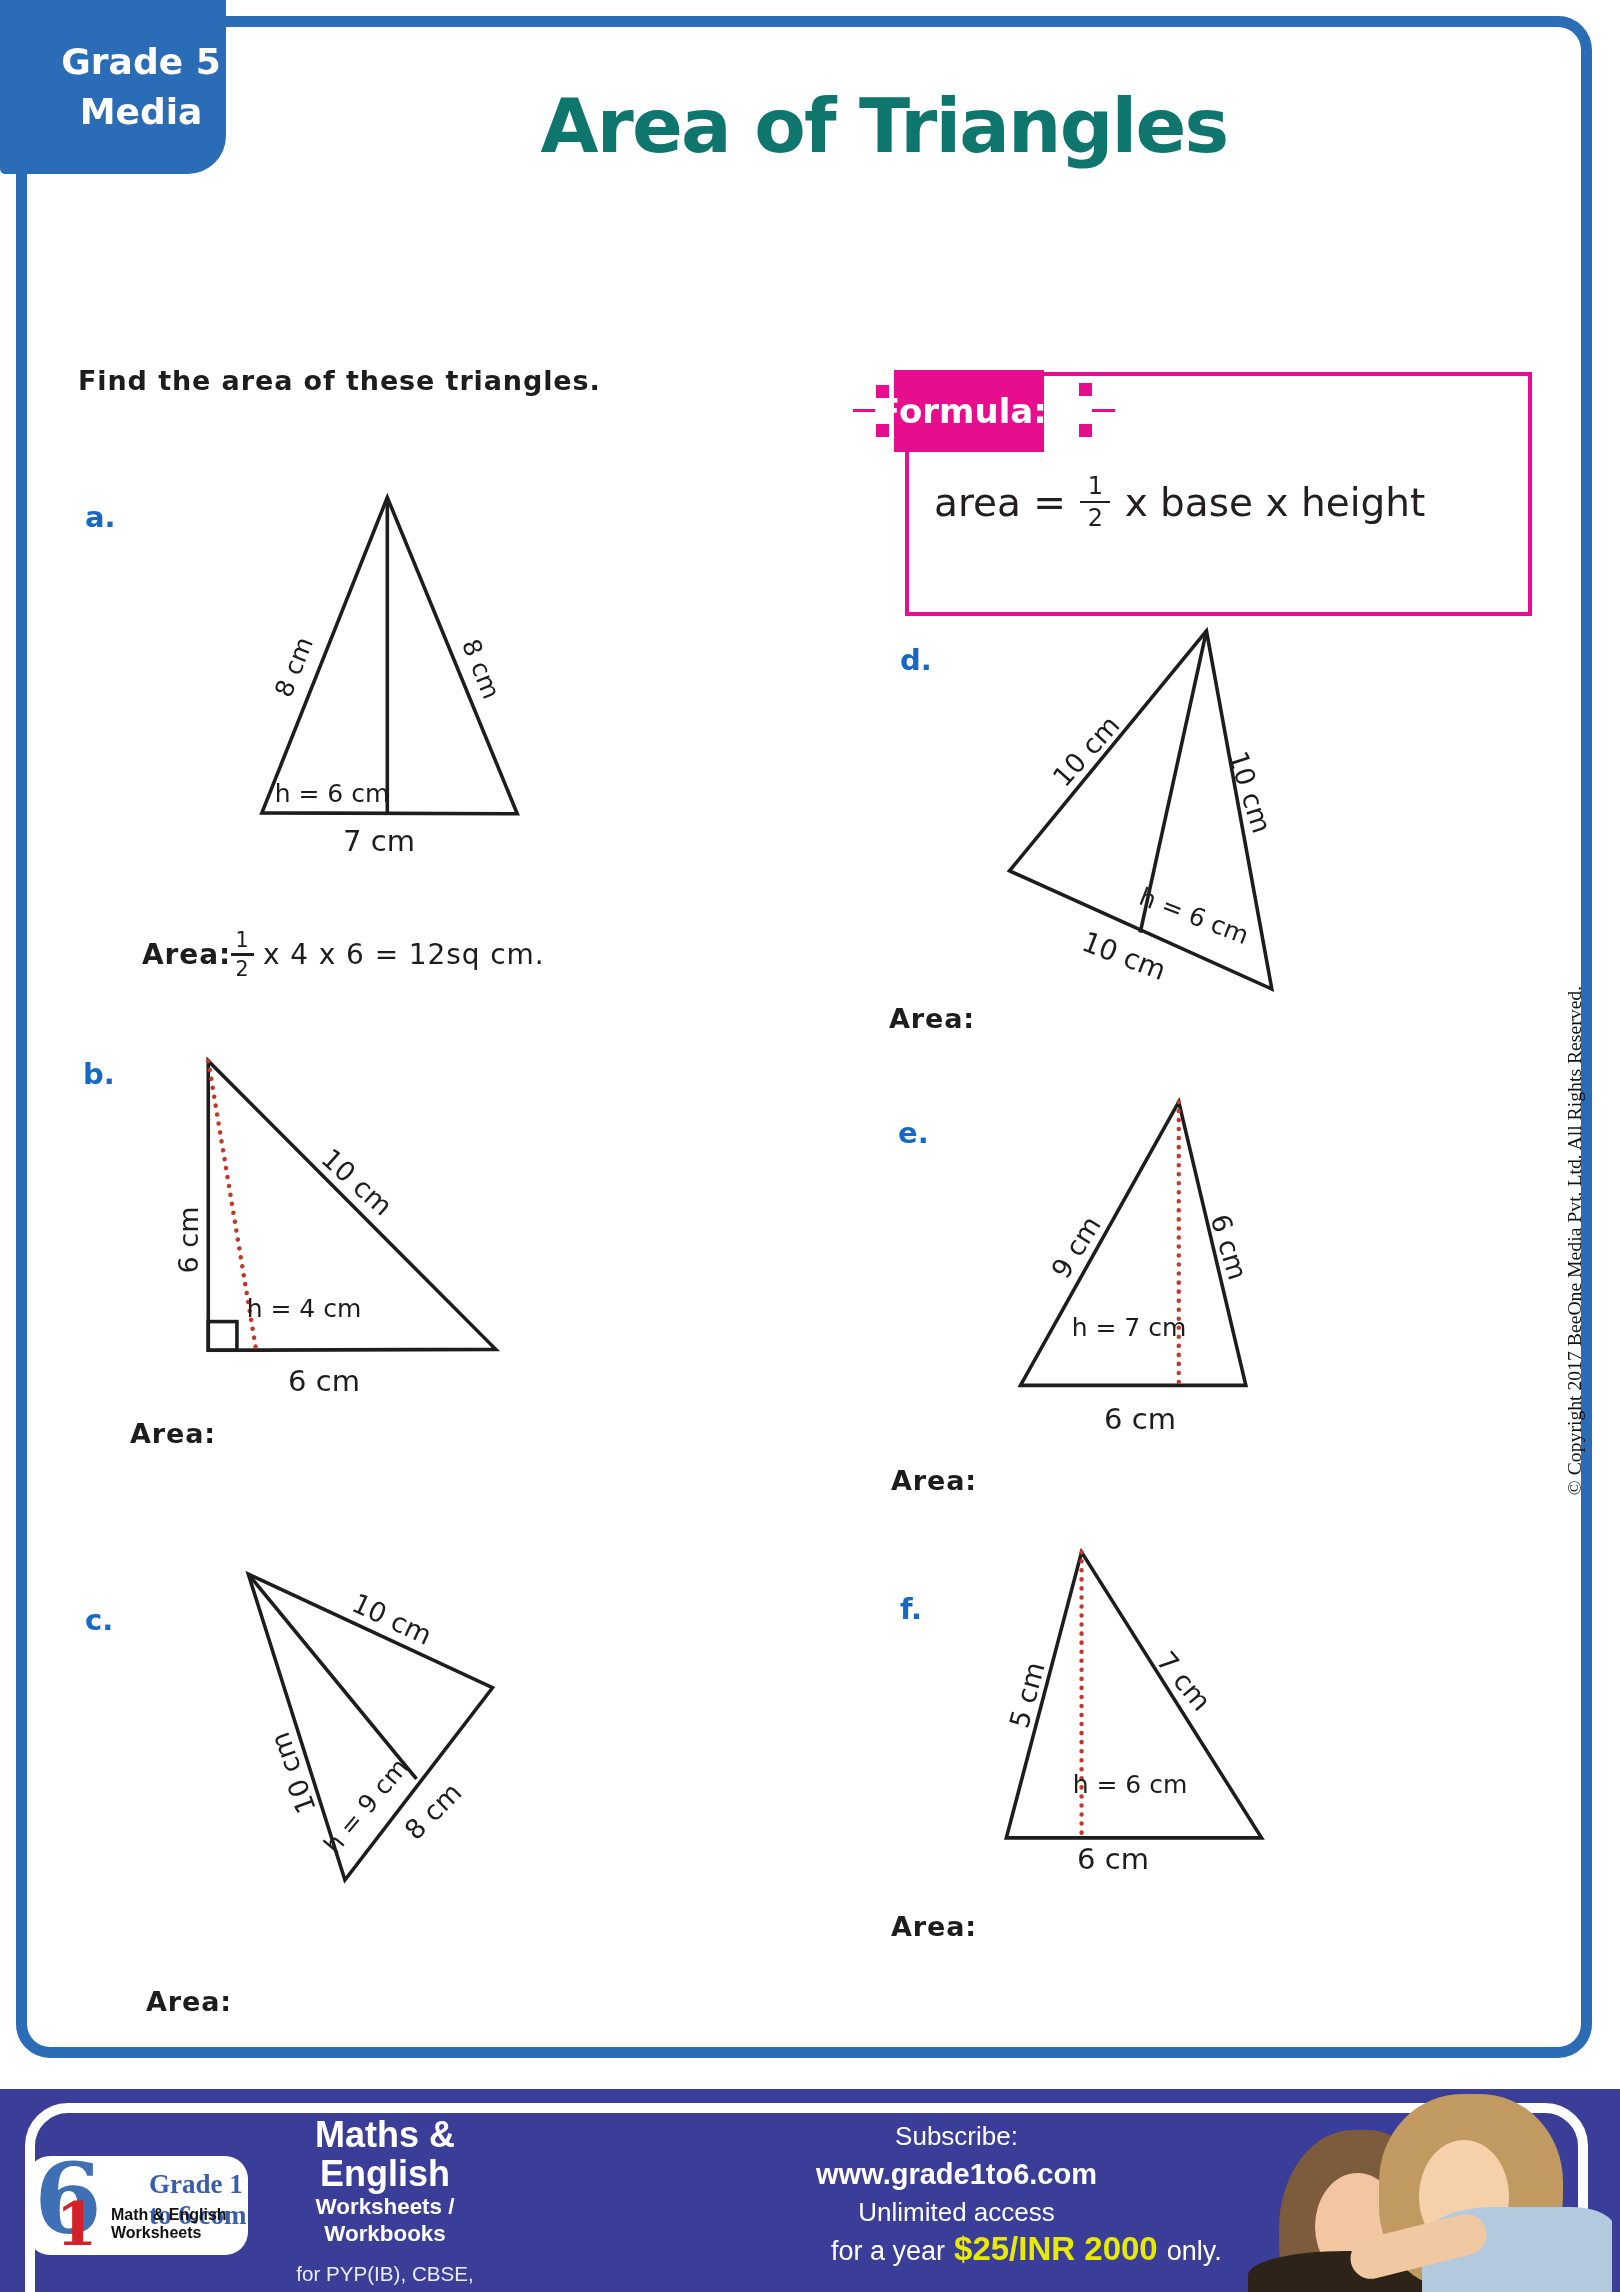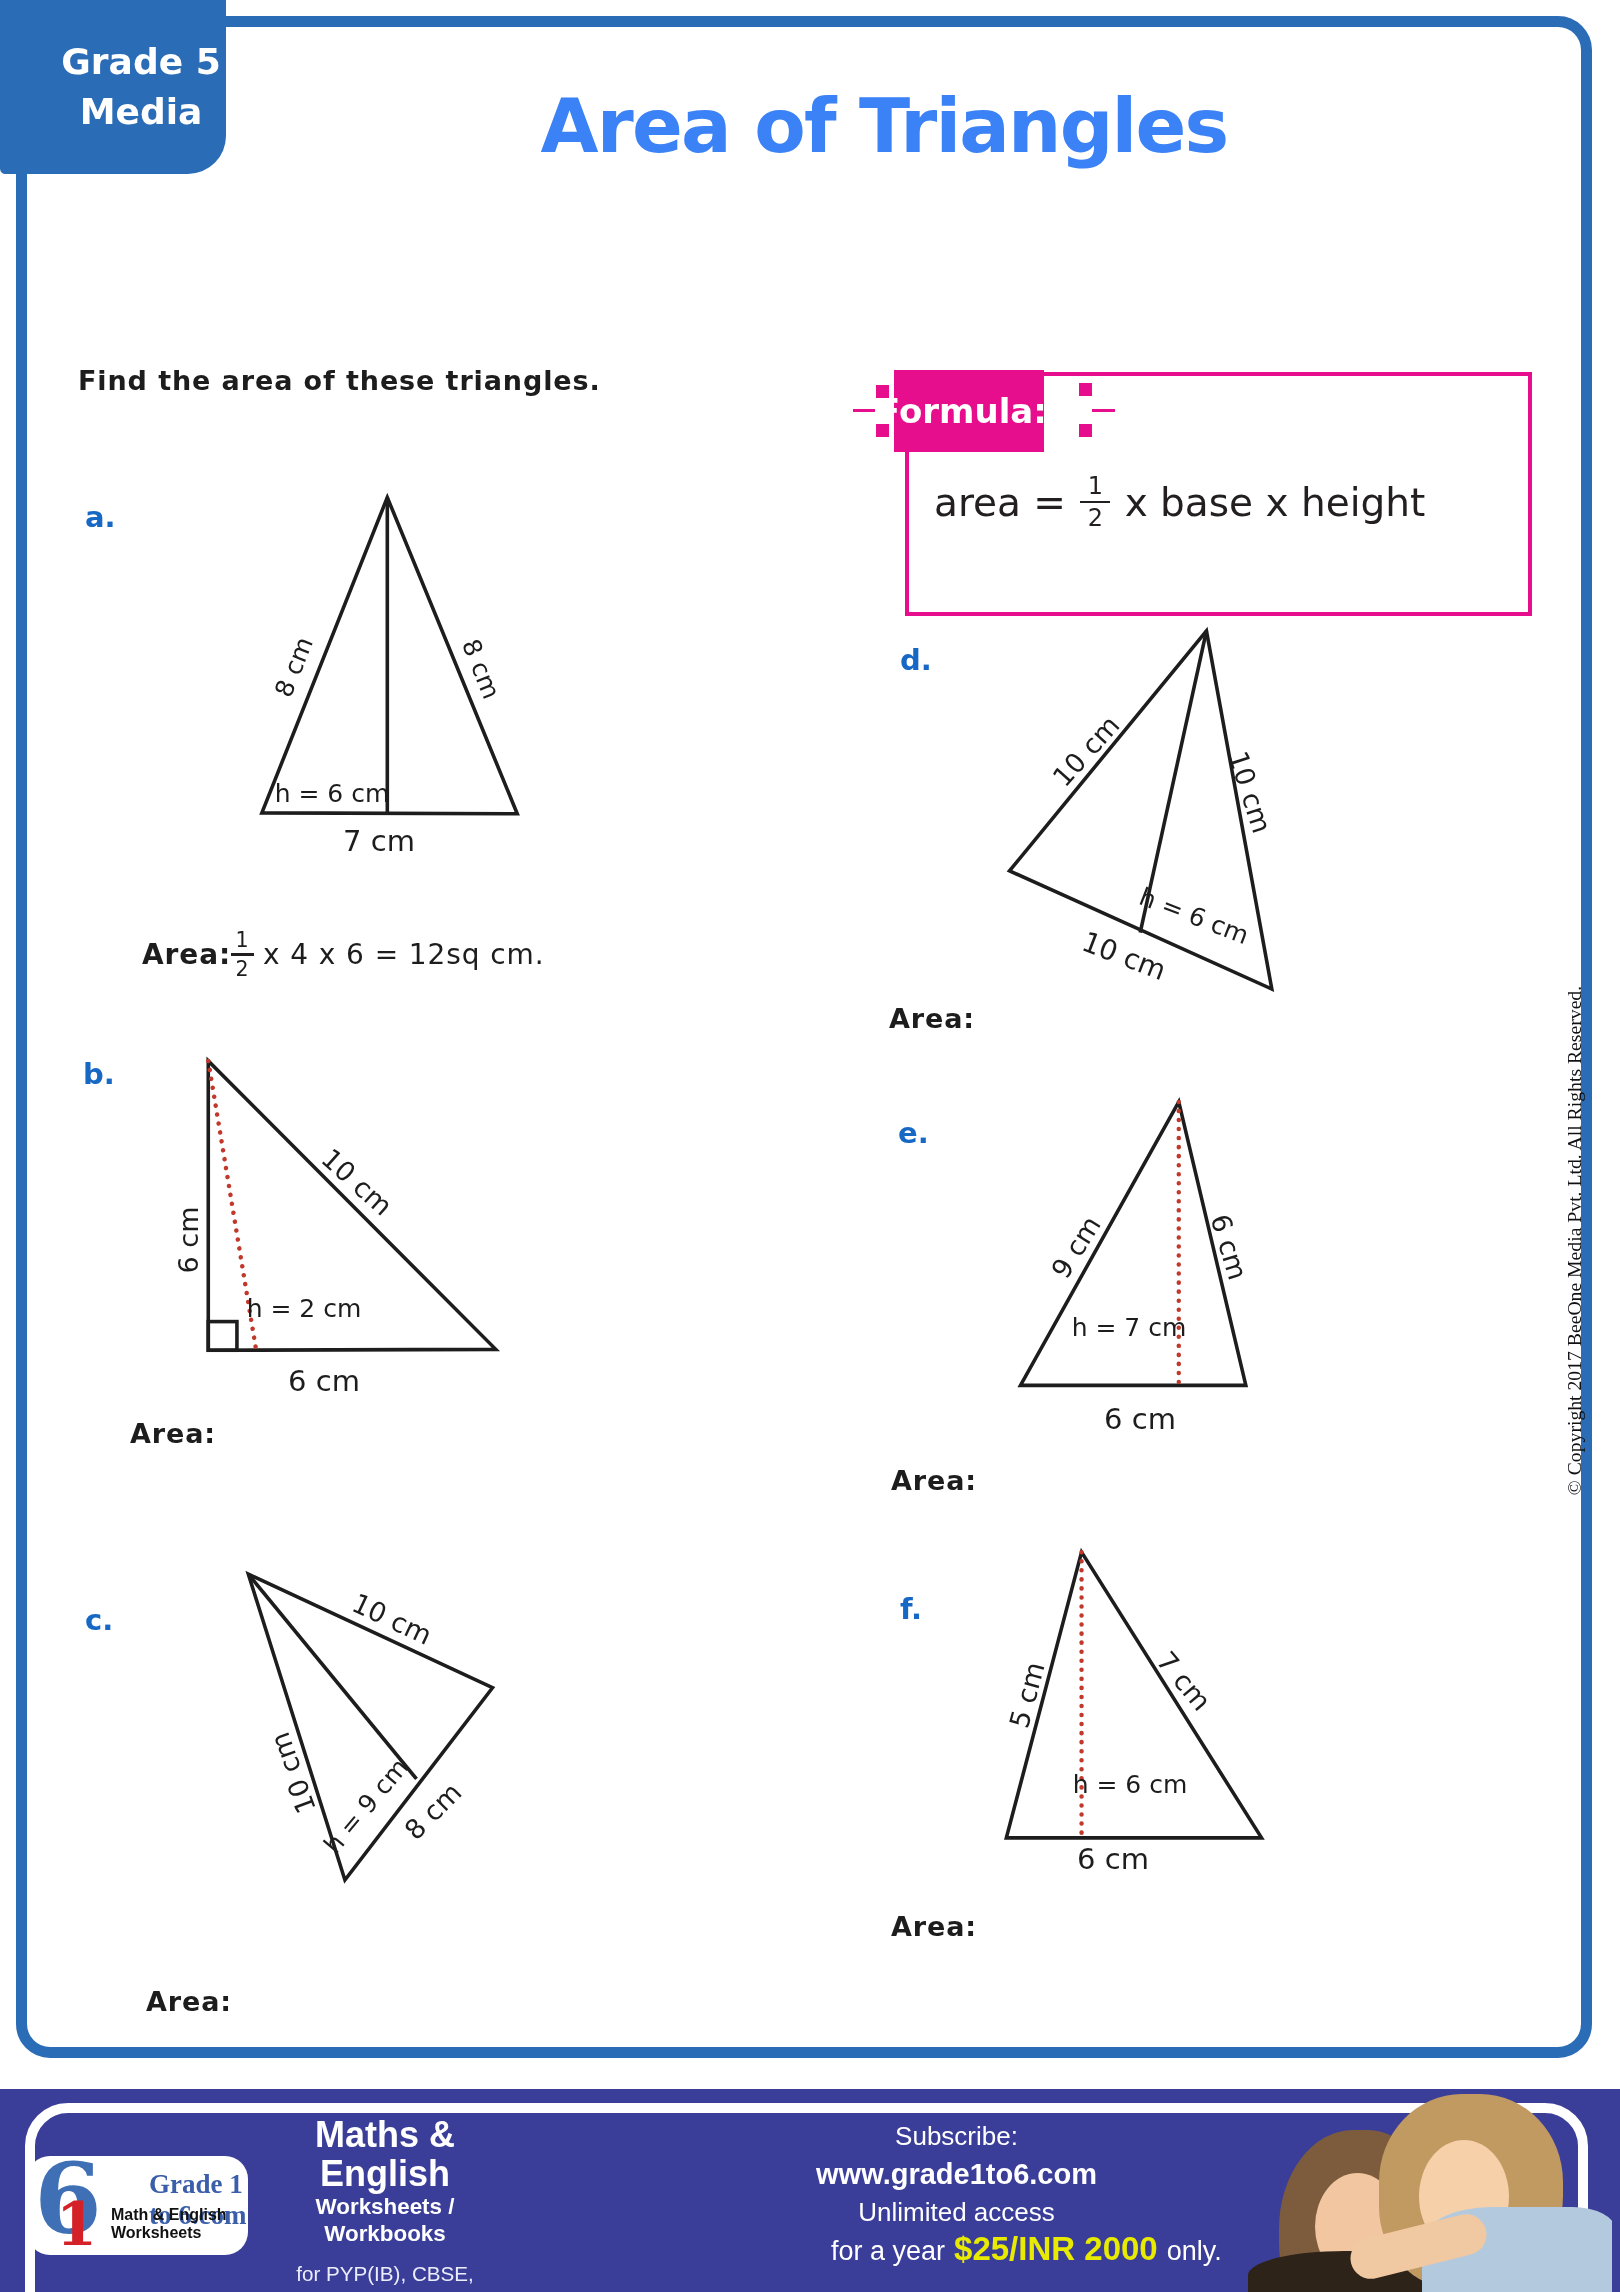--- a/index.html
+++ b/index.html
@@ -17,7 +17,7 @@
   .badge div{color:#fff;font-weight:bold;font-size:36px;line-height:50px;letter-spacing:0px;}
 
   .title{position:absolute;left:537px;top:82px;width:694px;text-align:center;
-     font-size:75px;font-weight:800;letter-spacing:-1.8px;color:#3b82f6;}
+     font-size:75px;font-weight:800;letter-spacing:-1.8px;color:#0f766e;}
 
   .instruction{position:absolute;left:78px;top:365px;font-size:27px;font-weight:bold;letter-spacing:0.9px;}
 

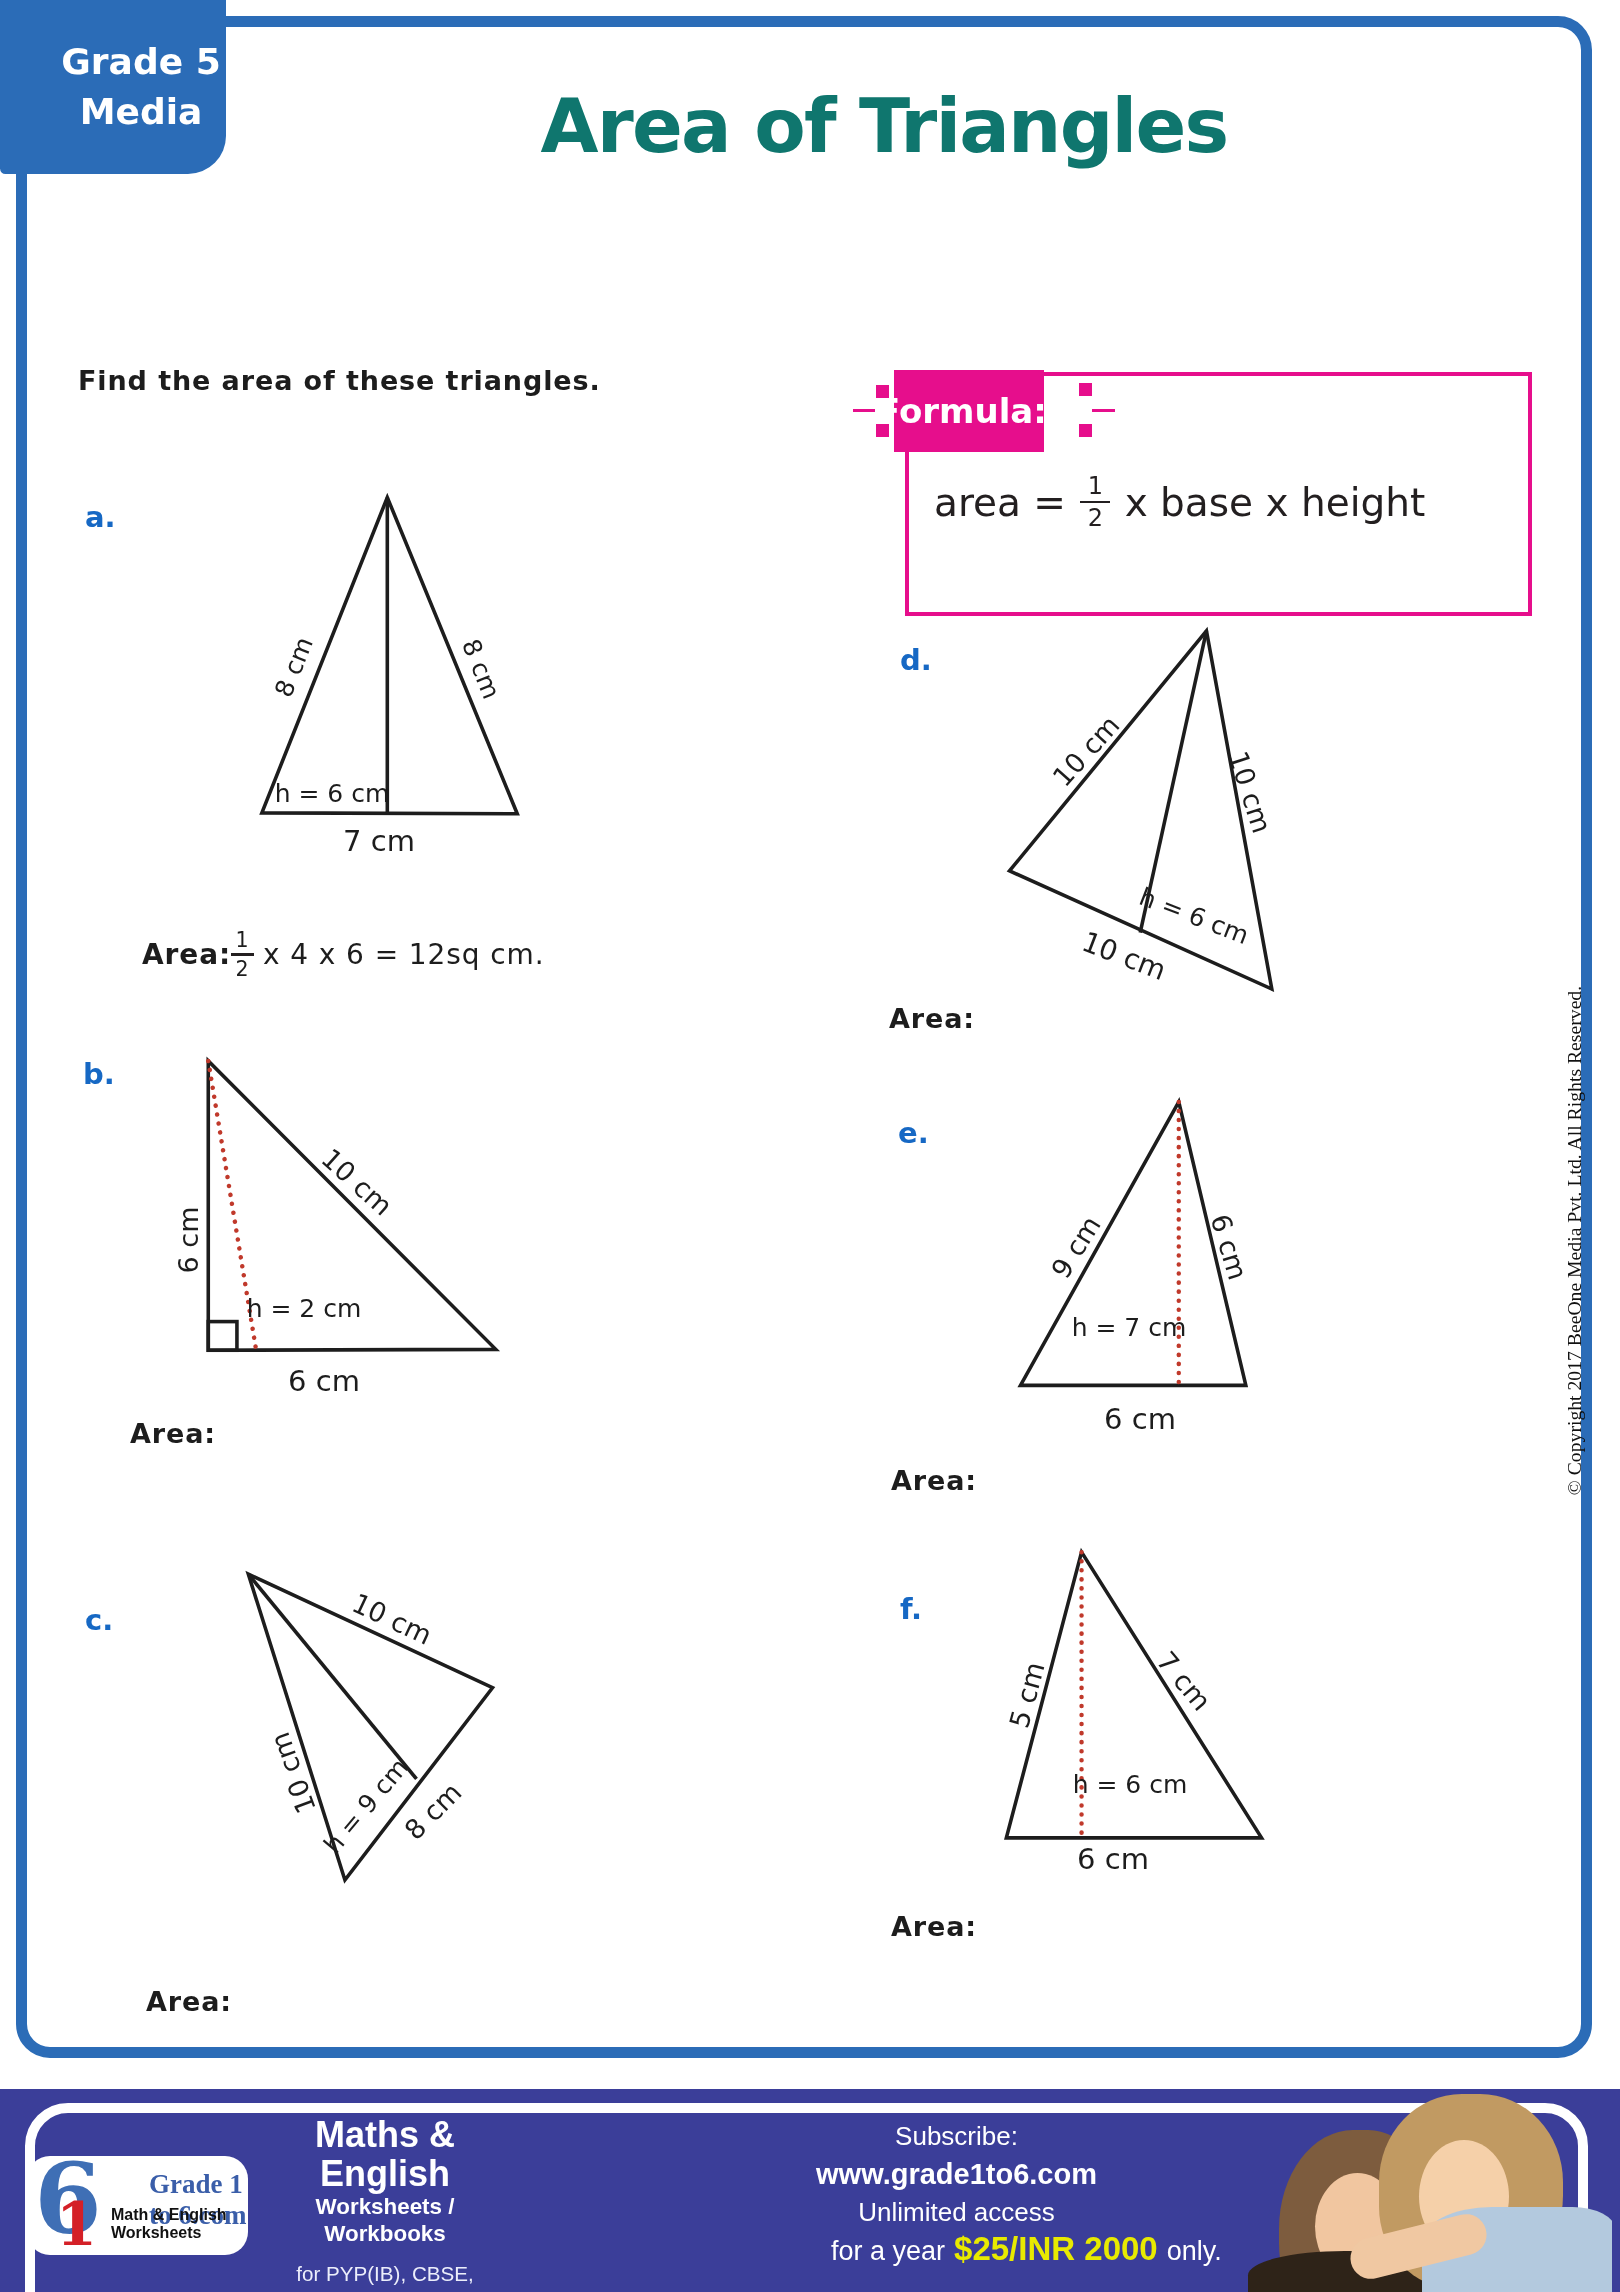--- a/index.html
+++ b/index.html
@@ -158,7 +158,7 @@
   </svg>
   <div class="dim" style="left:188px;top:1240px;transform:translate(-50%,-50%) rotate(-90deg);font-size:27px;">6 cm</div>
   <div class="dim" style="left:357px;top:1182px;transform:translate(-50%,-50%) rotate(42deg);font-size:27px;">10 cm</div>
-  <div class="dim" style="left:304px;top:1308px;transform:translate(-50%,-50%);">h = 2 cm</div>
+  <div class="dim" style="left:304px;top:1308px;transform:translate(-50%,-50%);">h = 4 cm</div>
   <div class="dim" style="left:324px;top:1381px;transform:translate(-50%,-50%);font-size:29px;">6 cm</div>
   <div class="area" style="left:130px;top:1418px;">Area:</div>
 

